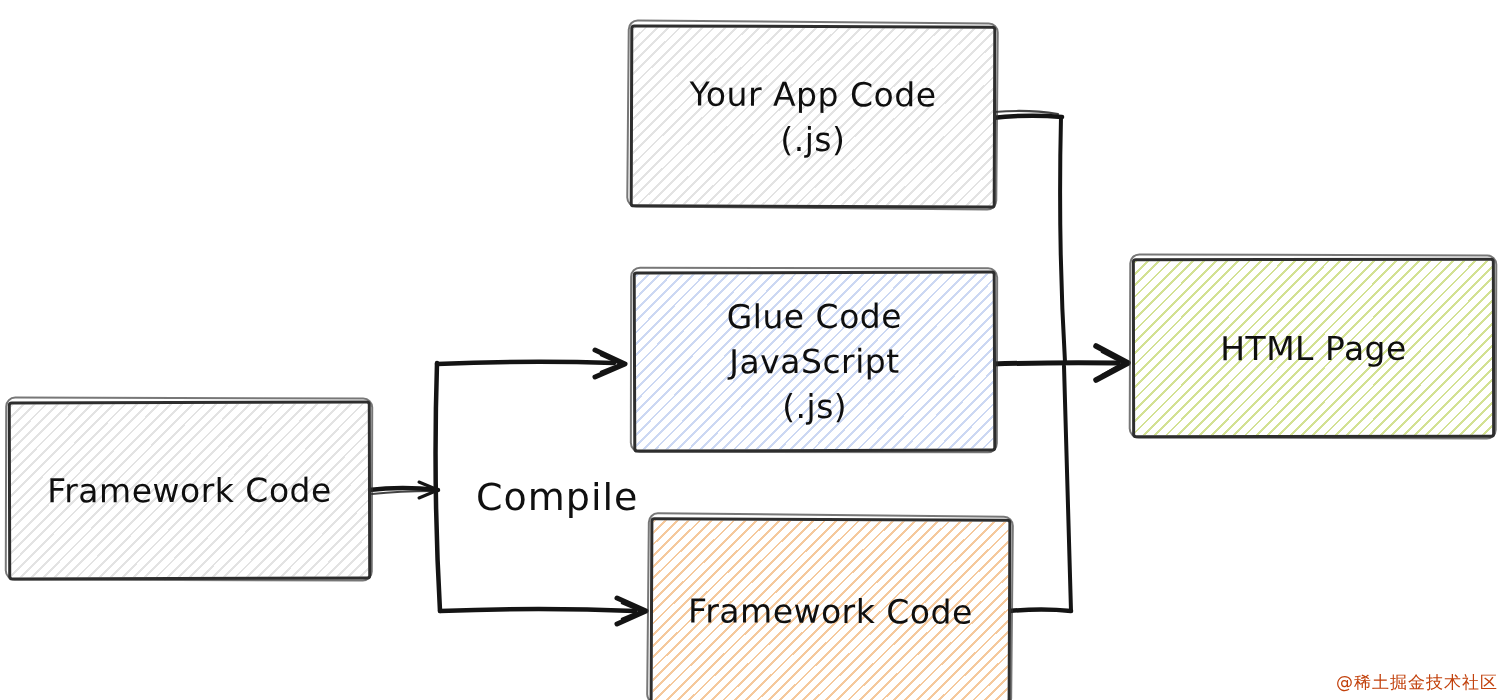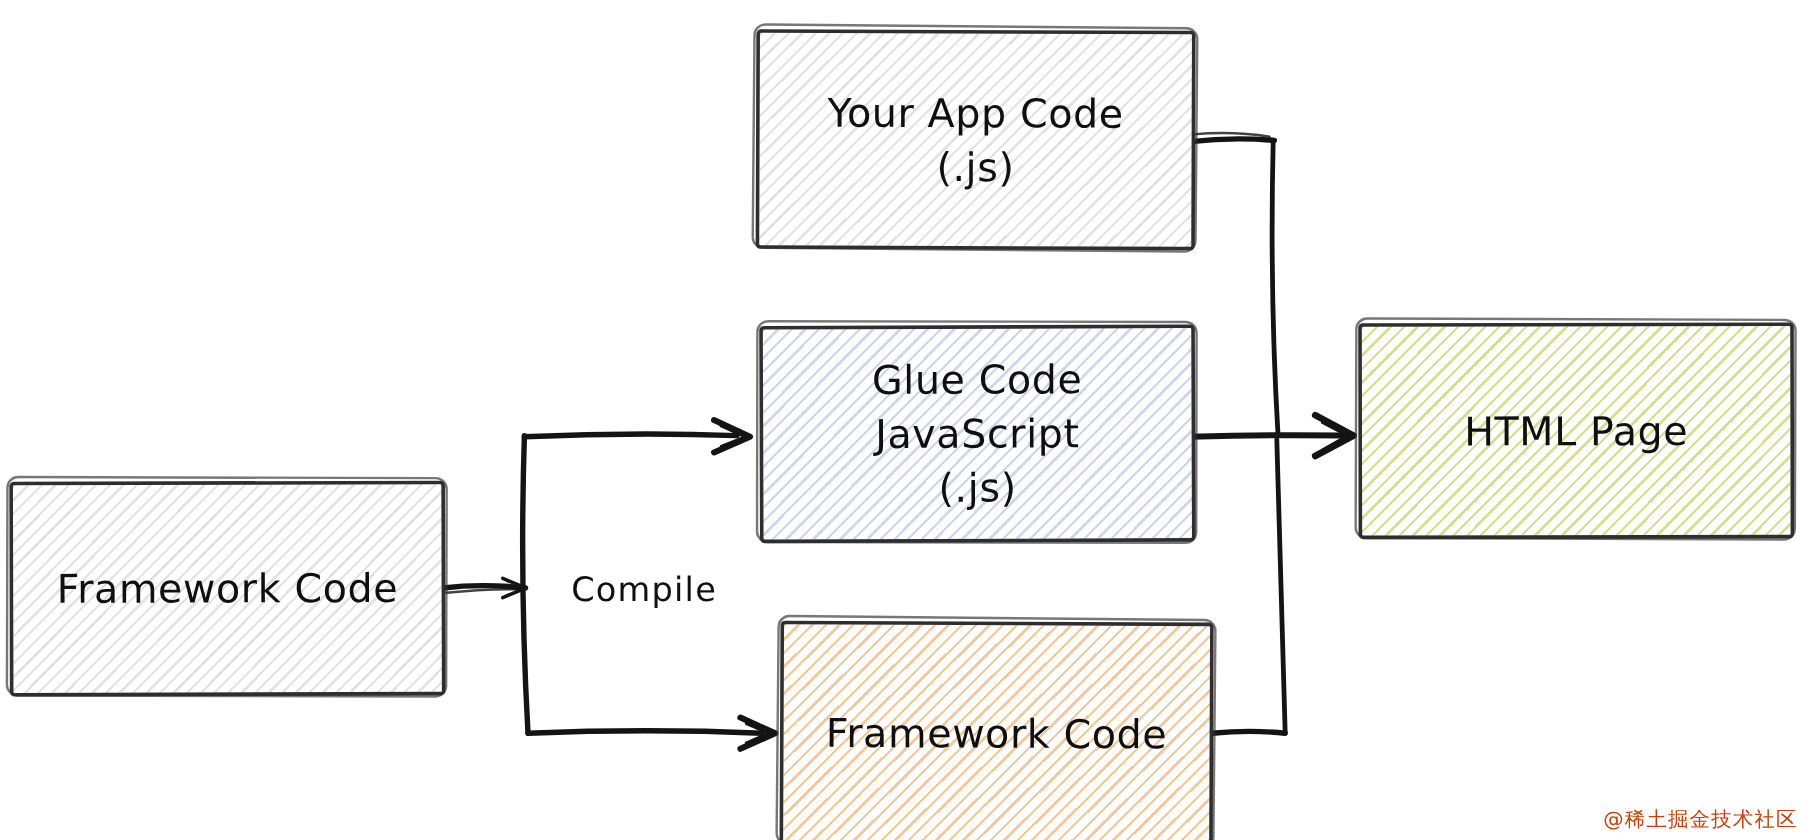--- a/index.html
+++ b/index.html
@@ -62,7 +62,7 @@
   #node-your-app      { left: 630px;  top: 6px;   width: 360px; height: 177px; transform: rotate(0.2deg); }
   #node-glue          { left: 633px;  top: 252px; width: 357px; height: 175px; transform: rotate(-0.2deg); }
   #node-wasm          { left: 650px;  top: 499px; width: 355px; height: 181px; transform: rotate(0.25deg); }
-  #node-html          { left: 1132px; top: 250px; width: 357px; height: 174px; transform: rotate(-0.1deg); }
+  #node-html          { left: 1132px; top: 239px; width: 357px; height: 174px; transform: rotate(-0.1deg); }
 
   .edge-label {
     position: absolute;

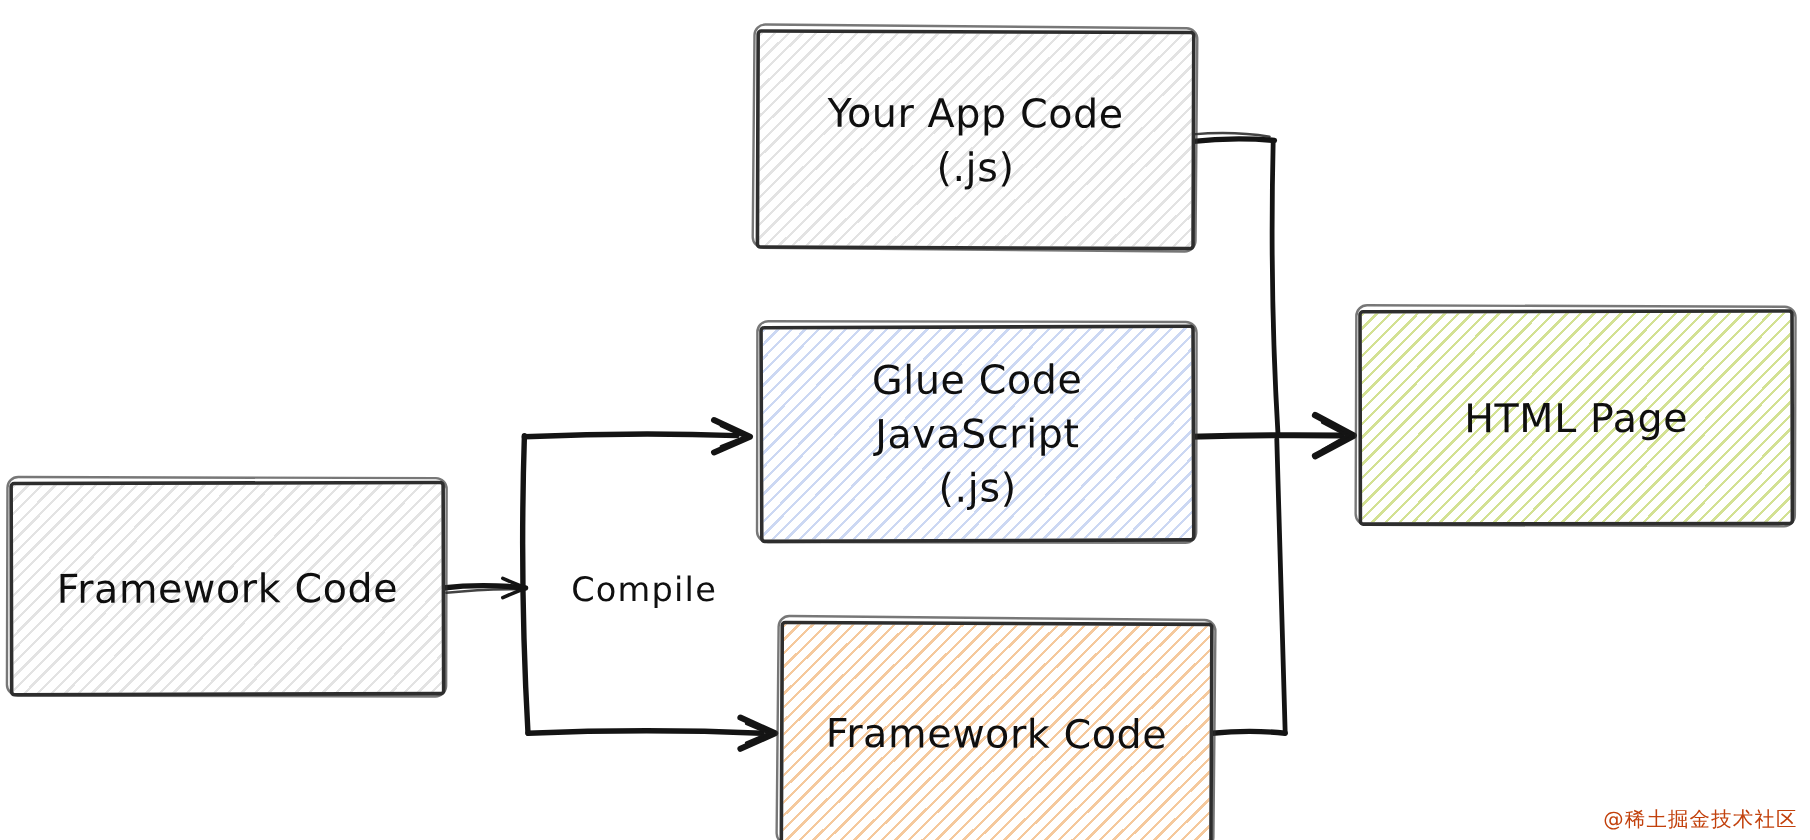--- a/index.html
+++ b/index.html
@@ -69,7 +69,7 @@
     z-index: 2;
     left: 476px;
     top: 456px;
-    font-size: 28px;
+    font-size: 38px;
     color: #101010;
     letter-spacing: 1px;
   }

